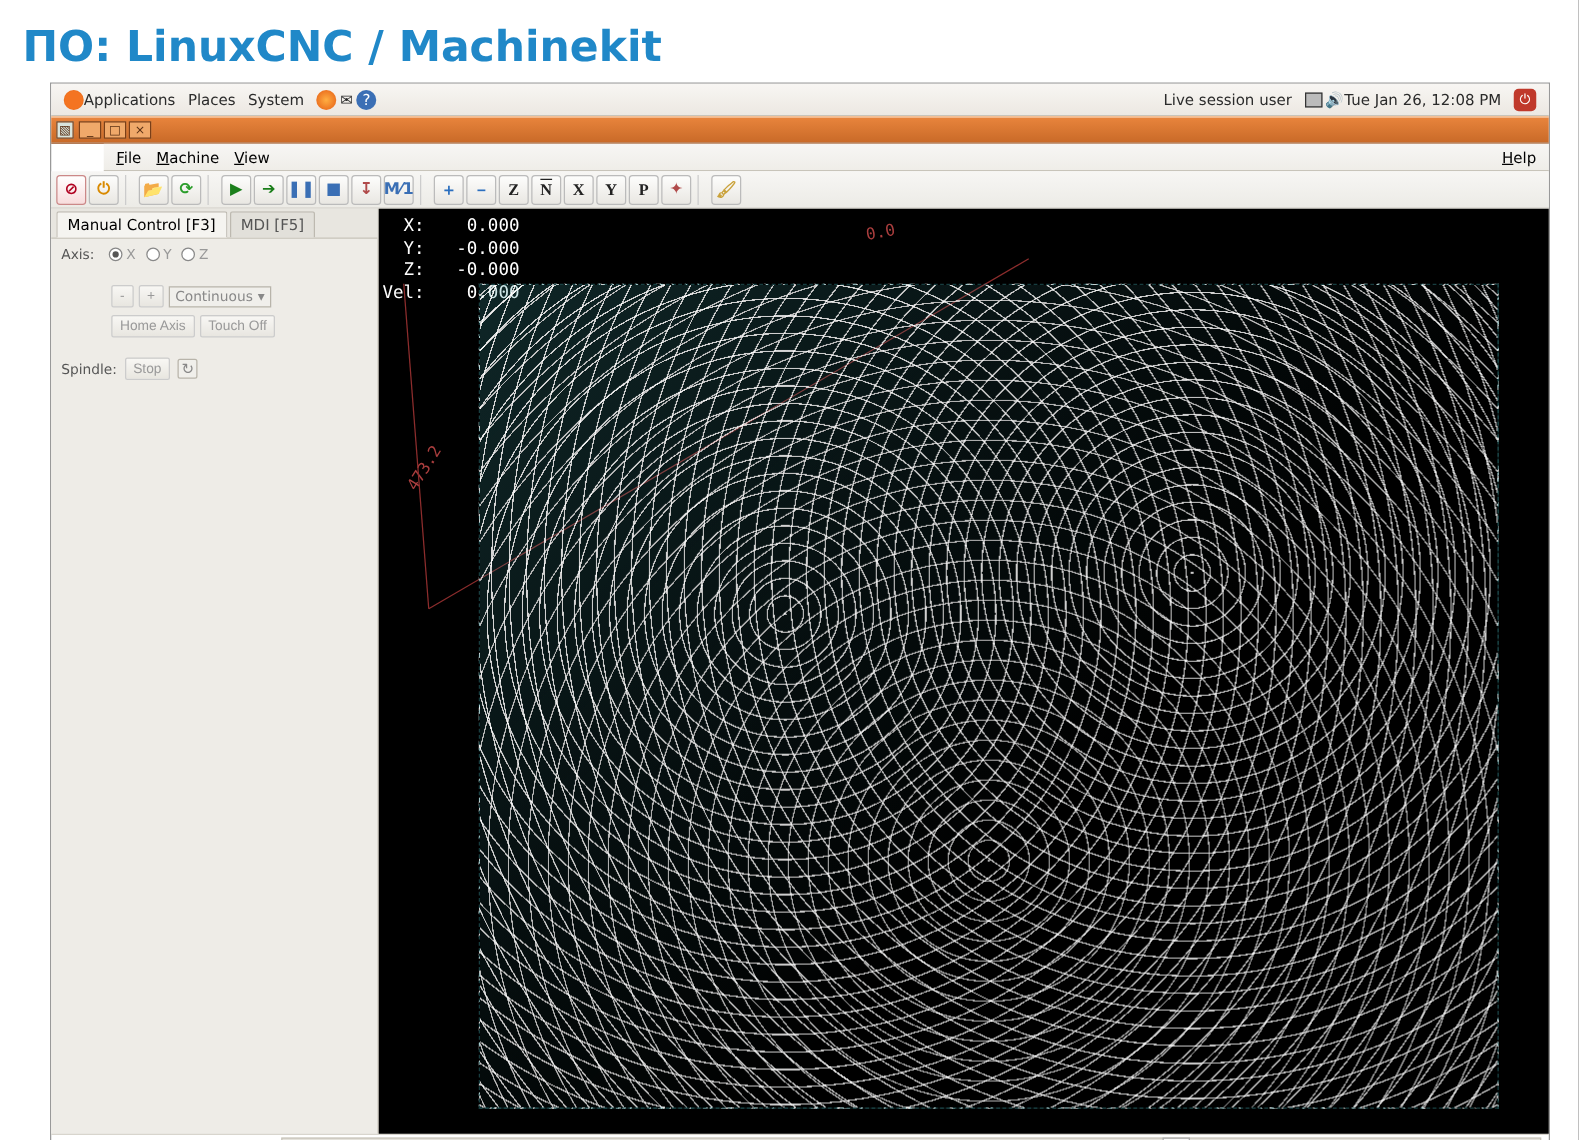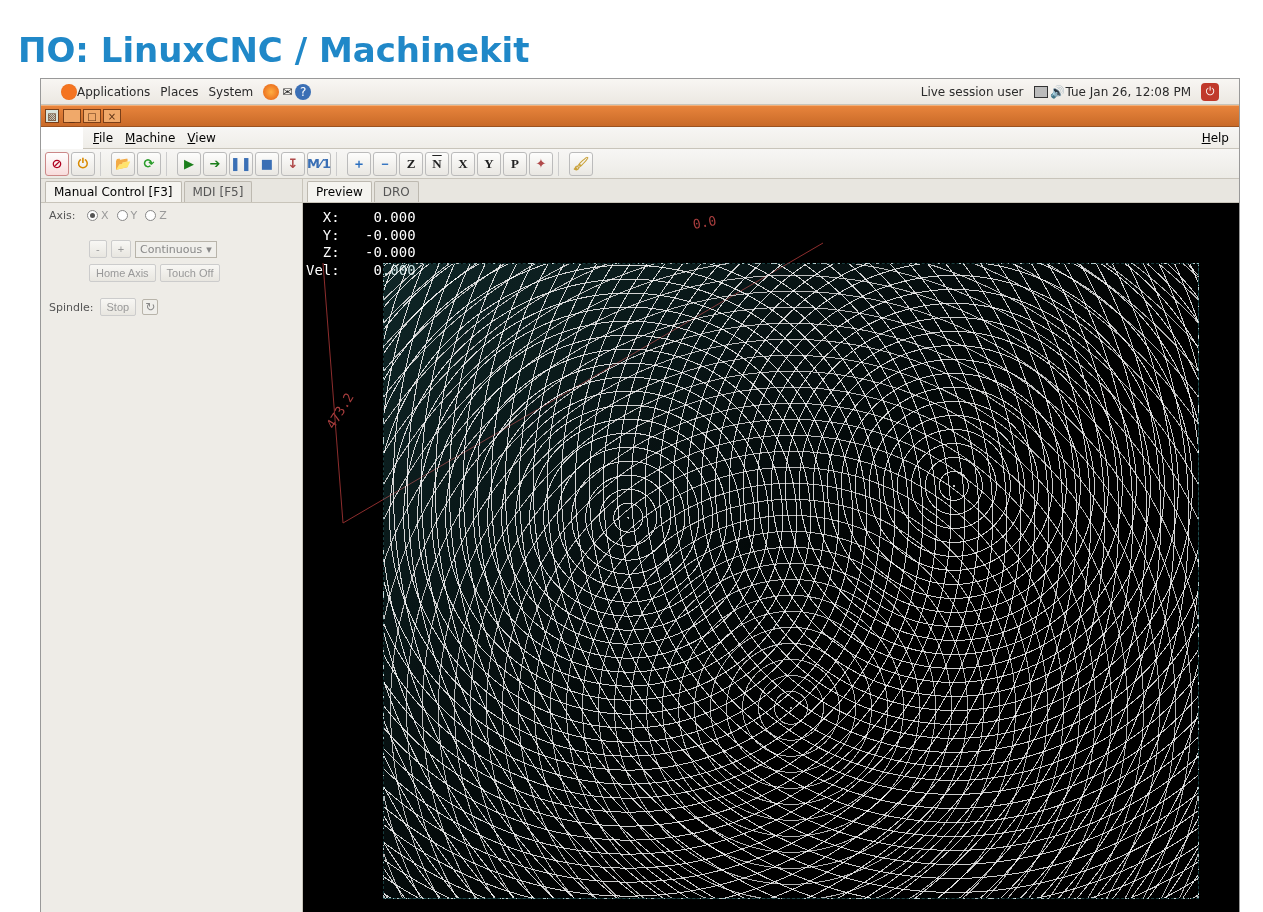--- a/index.html
+++ b/index.html
@@ -15,7 +15,7 @@
     font-size: 34px;
     font-weight: bold;
     color: #2088c8;
-    padding: 30px 0 8px 18px;
+    padding: 18px 0 8px 18px;
   }
   .screenshot {
     margin-left: 40px;

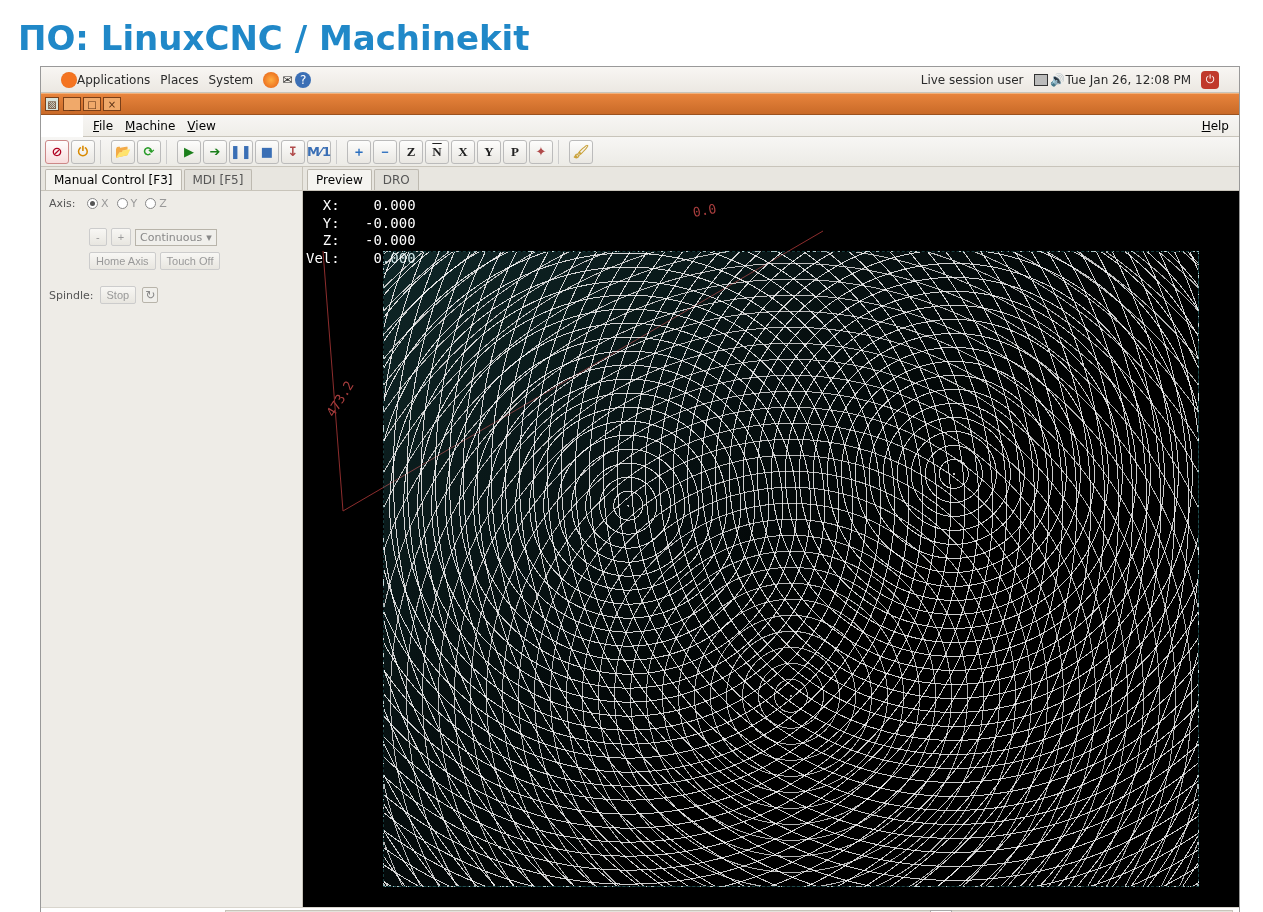--- a/index.html
+++ b/index.html
@@ -29,7 +29,7 @@
     border-bottom: 1px solid #c8c4ba;
     display: flex;
     align-items: center;
-    padding: 0 20px;
+    padding: 0 10px;
     font-size: 12px;
     color: #2b2b2b;
   }

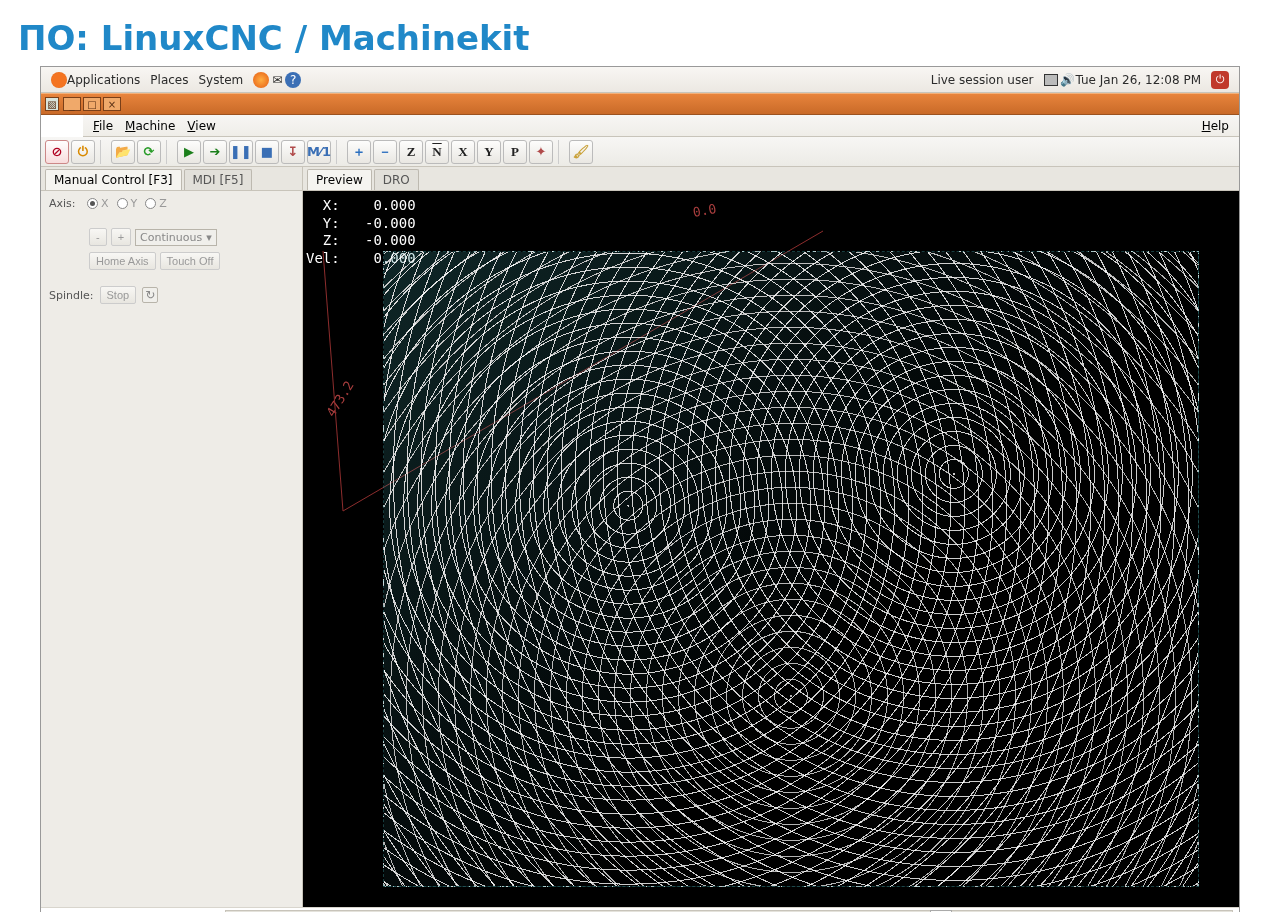--- a/index.html
+++ b/index.html
@@ -250,10 +250,6 @@
       </div>
 
       <div class="right-pane">
-        <div class="right-tabs">
-          <div class="tab">Preview</div>
-          <div class="tab inactive">DRO</div>
-        </div>
         <div class="preview-area">
           <div class="dro">  X:    0.000
   Y:   -0.000

